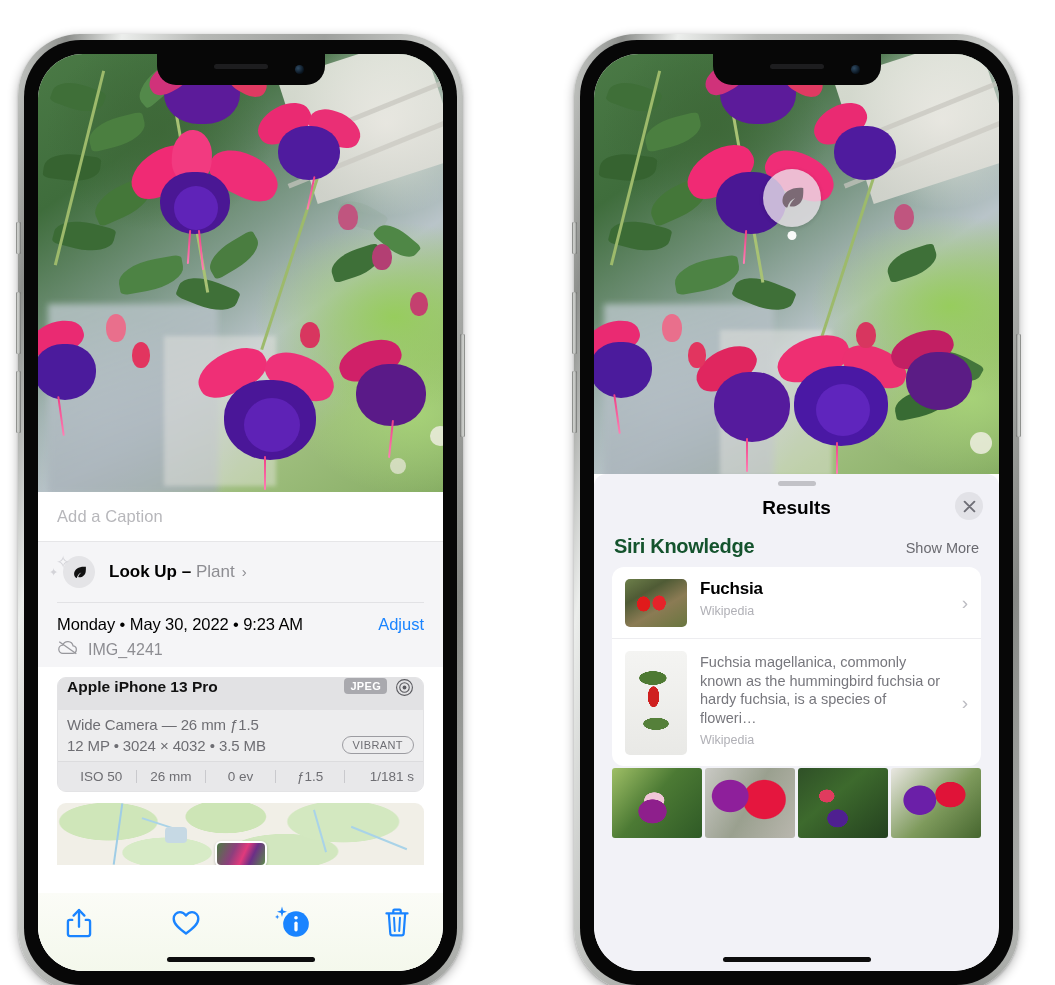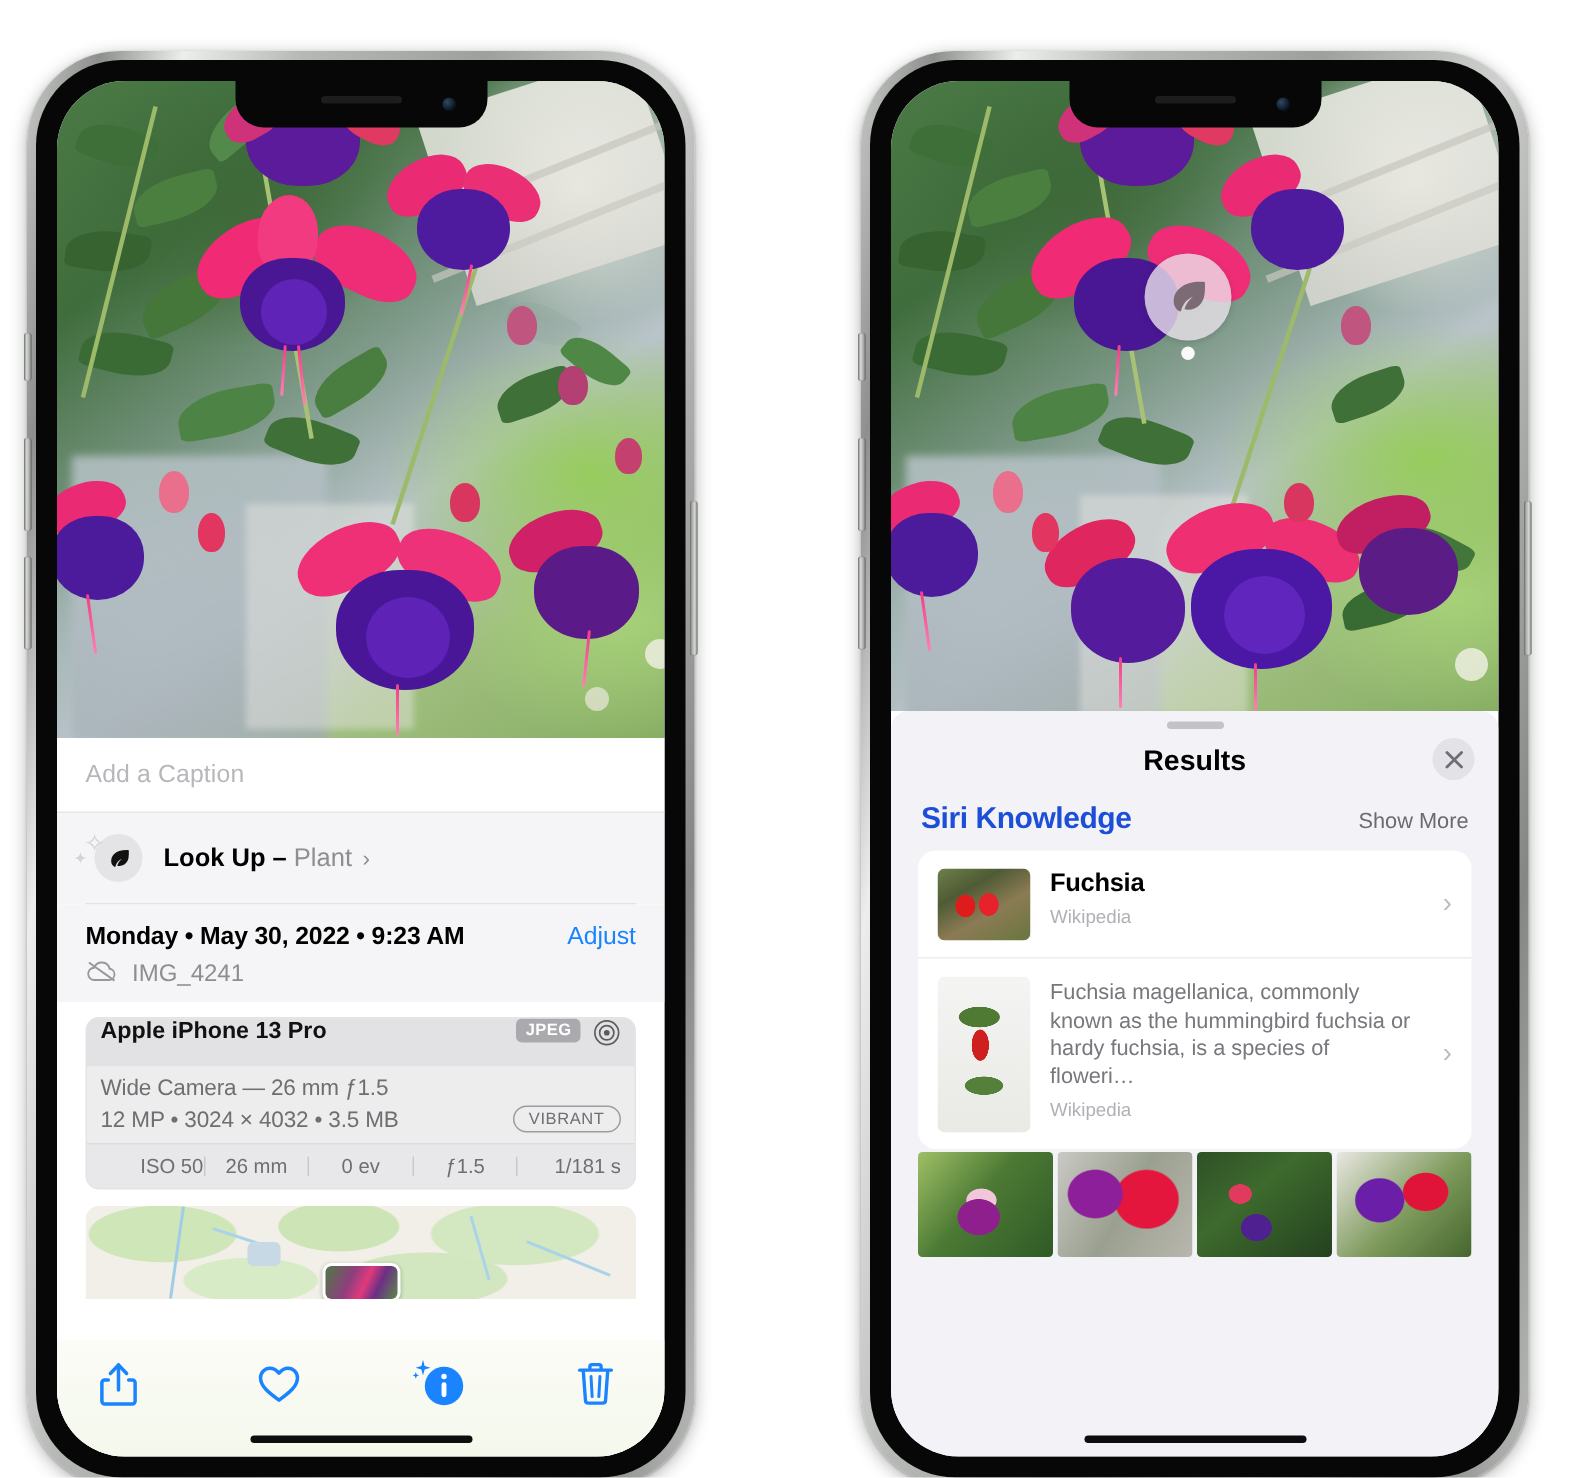--- a/index.html
+++ b/index.html
@@ -174,7 +174,7 @@
     display:flex; align-items:center; justify-content:center; }
   .sec-head{ display:flex; align-items:baseline; justify-content:space-between;
     padding:5px 20px 9px; }
-  .sec-title{ font-size:20px; font-weight:700; color:#1d4ed8; letter-spacing:-.3px; }
+  .sec-title{ font-size:20px; font-weight:700; color:#14532d; letter-spacing:-.3px; }
   .show-more{ font-size:14.5px; color:#6a6a70; }
 
   .card{ margin:0 18px; background:#fff; border-radius:12px; overflow:hidden; }

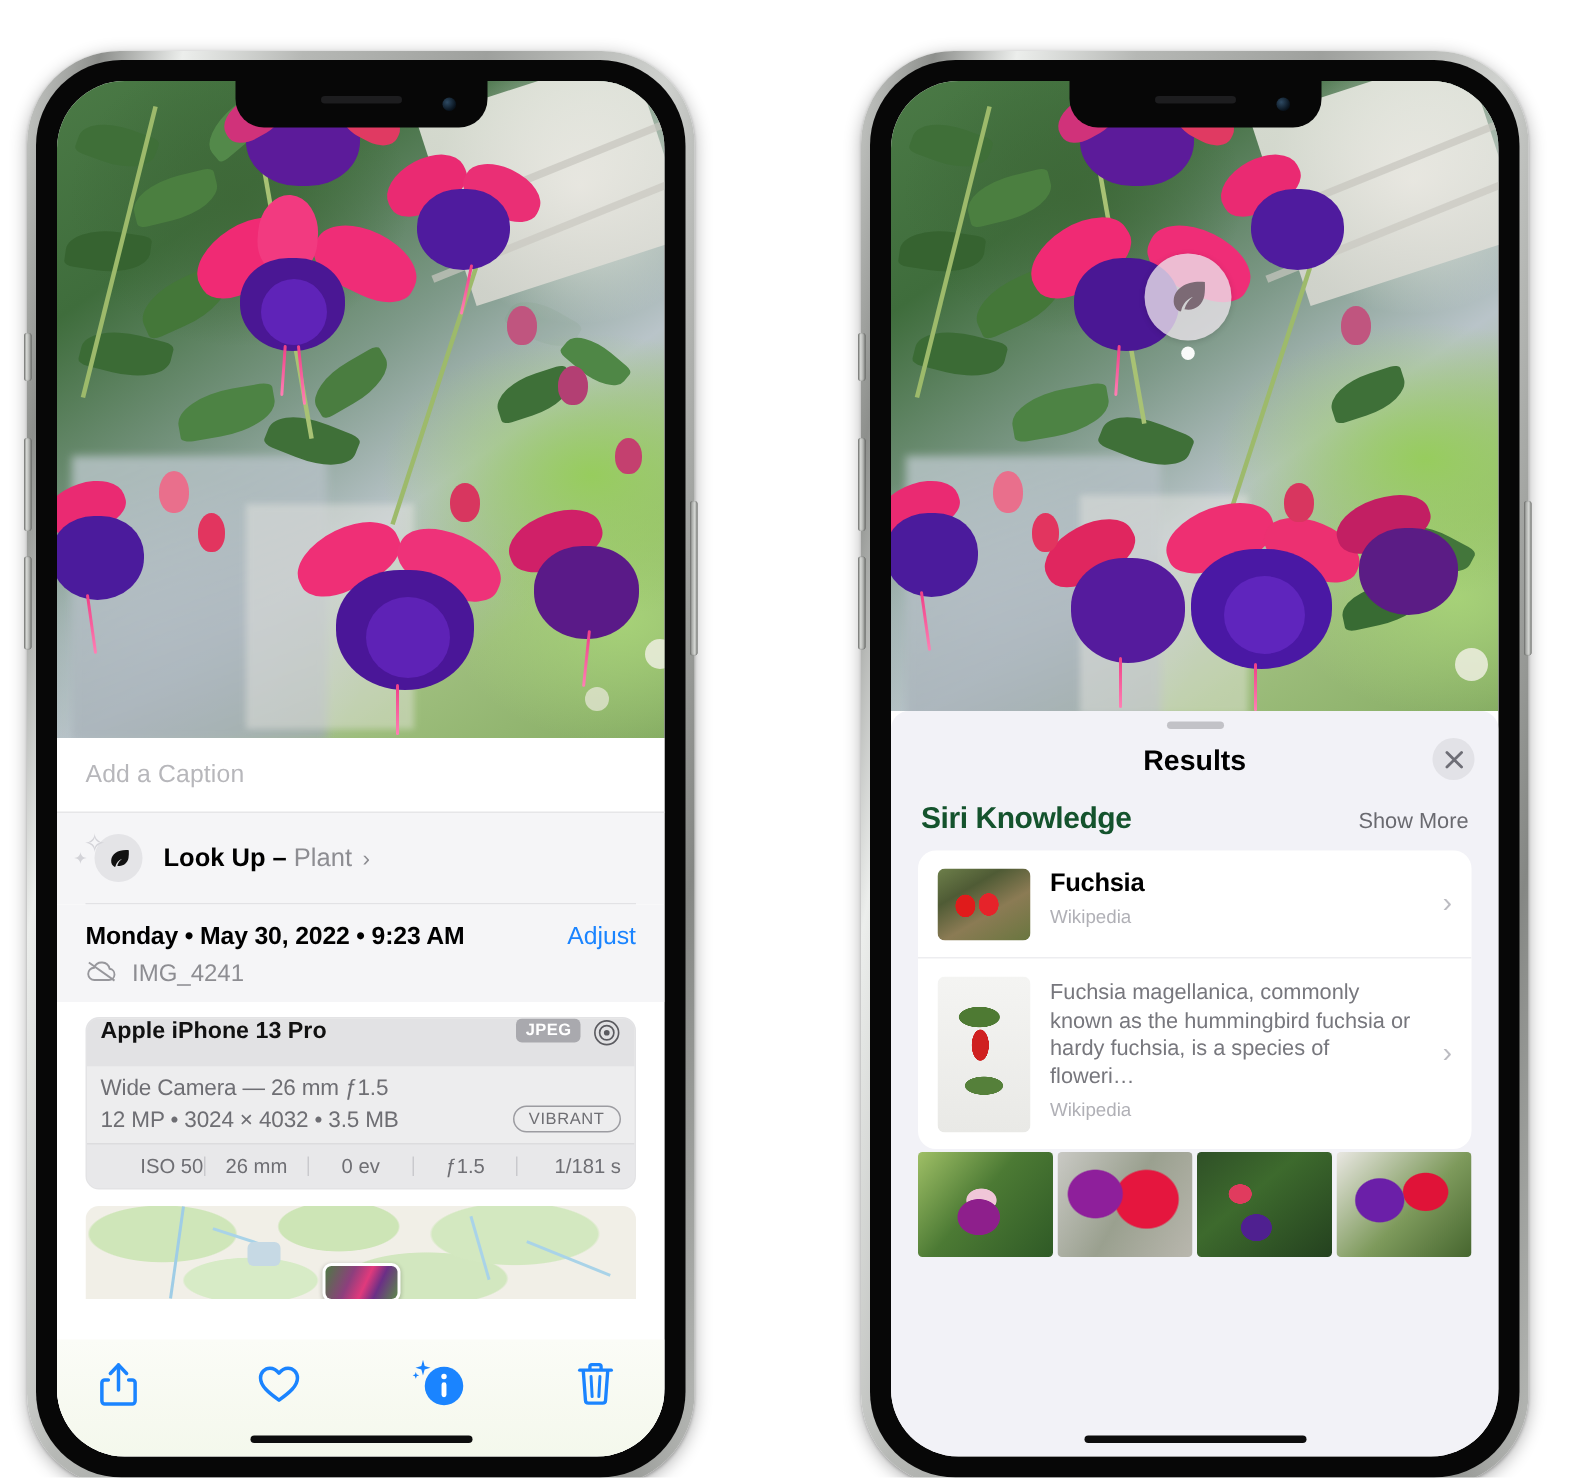--- a/index.html
+++ b/index.html
@@ -104,7 +104,7 @@
 
   .meta-sec{ background:#f5f5f7; padding:12px 19px 8px; }
   .meta-row1{ display:flex; align-items:baseline; justify-content:space-between; }
-  .meta-date{ font-size:16.5px; color:#000; letter-spacing:-.1px;font-weight:bold; }
+  .meta-date{ font-size:16.5px; color:#000; letter-spacing:-.1px; }
   .adjust{ font-size:16.5px; color:#1a84ff; }
   .meta-row2{ display:flex; align-items:center; margin-top:6px; gap:9px; }
   .filename{ font-size:16px; color:#8d8d92; }

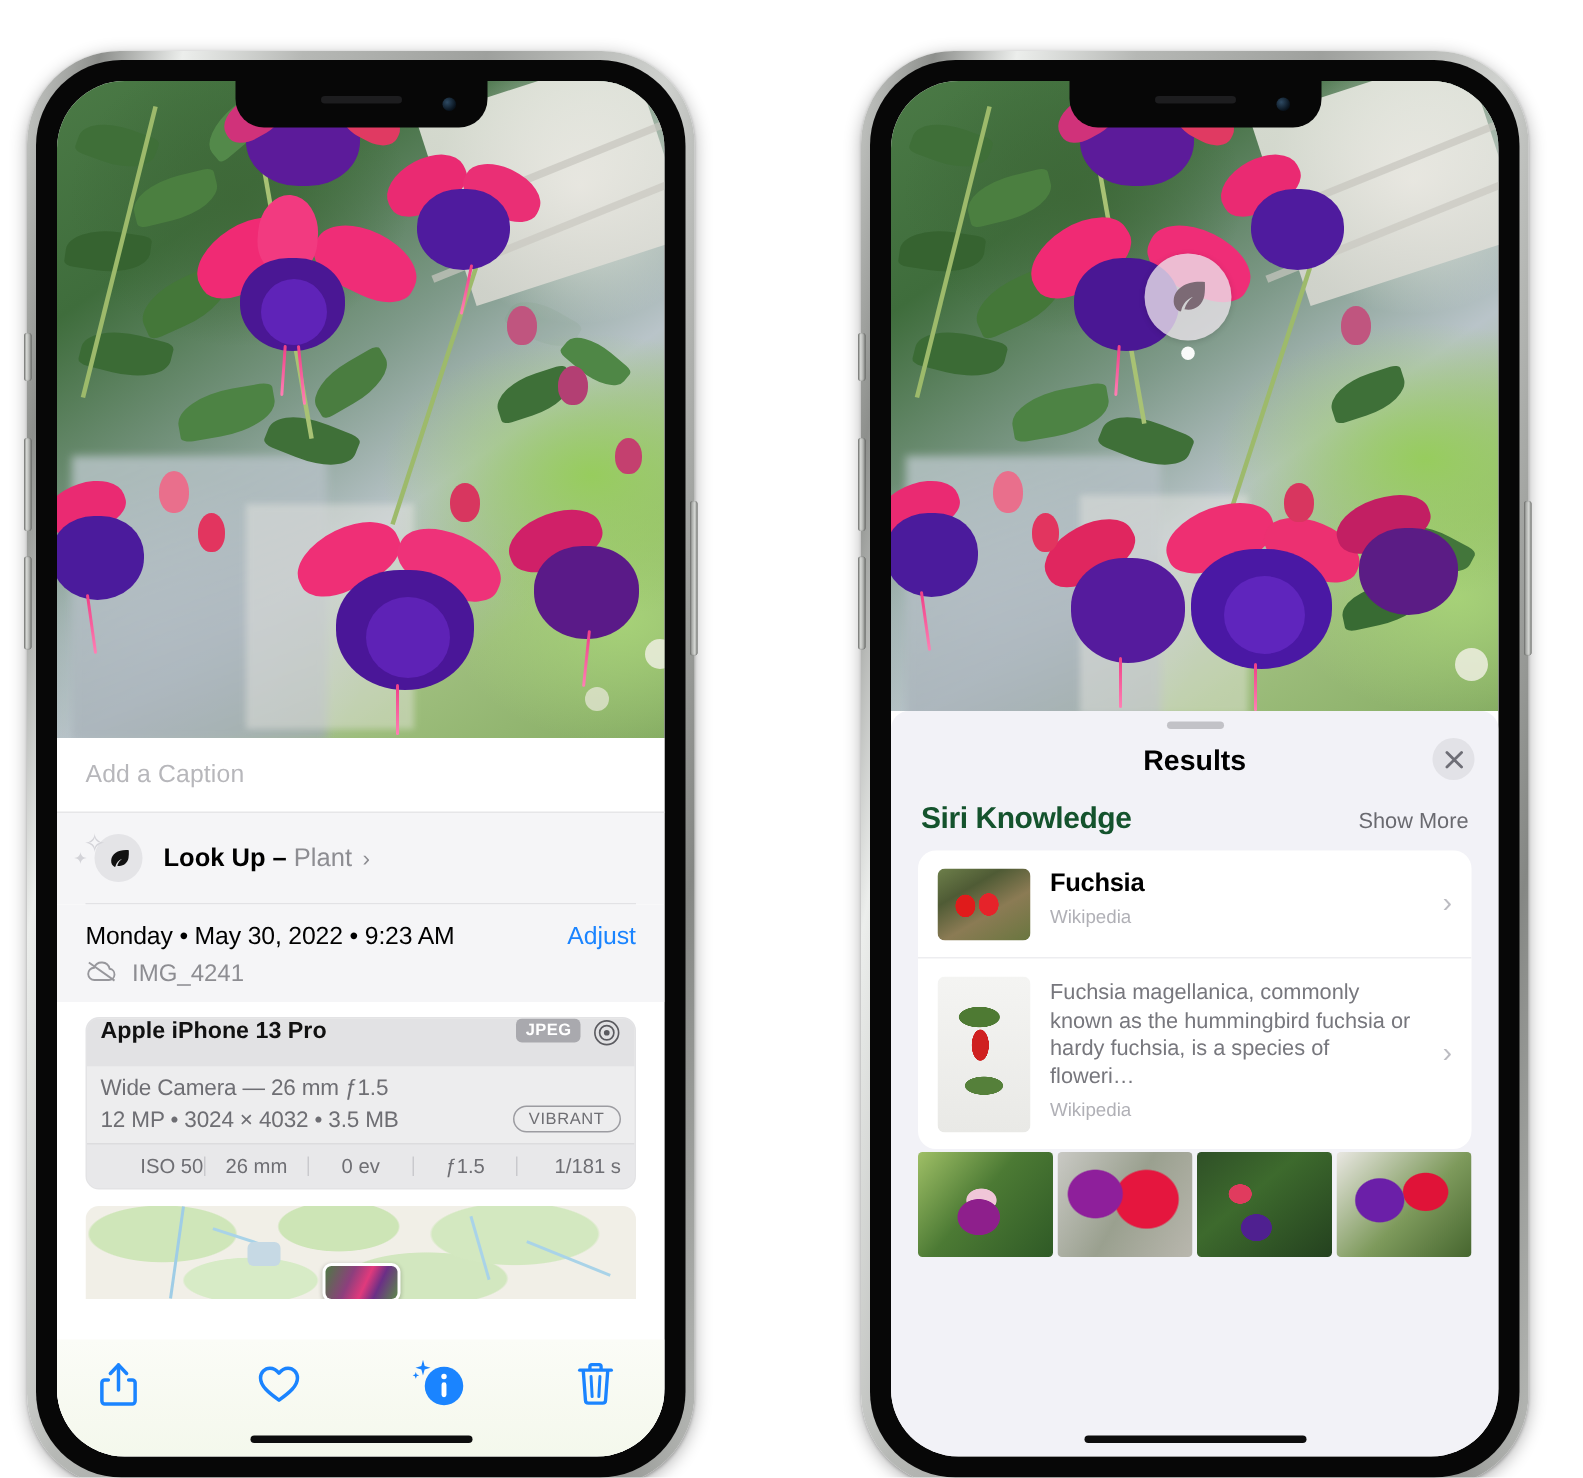--- a/index.html
+++ b/index.html
@@ -127,7 +127,7 @@
   .exif{ display:flex; align-items:center; height:30px; background:#e8e8ea;
     border-top:1px solid #dcdcde; padding:0 9px; }
   .exif span{ flex:1; text-align:center; font-size:13.5px; color:#6e6e73; }
-  .exif span:first-child{ text-align:right; }
+  .exif span:first-child{ text-align:center; }
   .exif span:last-child{ text-align:right; }
   .exif i{ width:1px; height:13px; background:#c9c9cd; display:block; }
 

